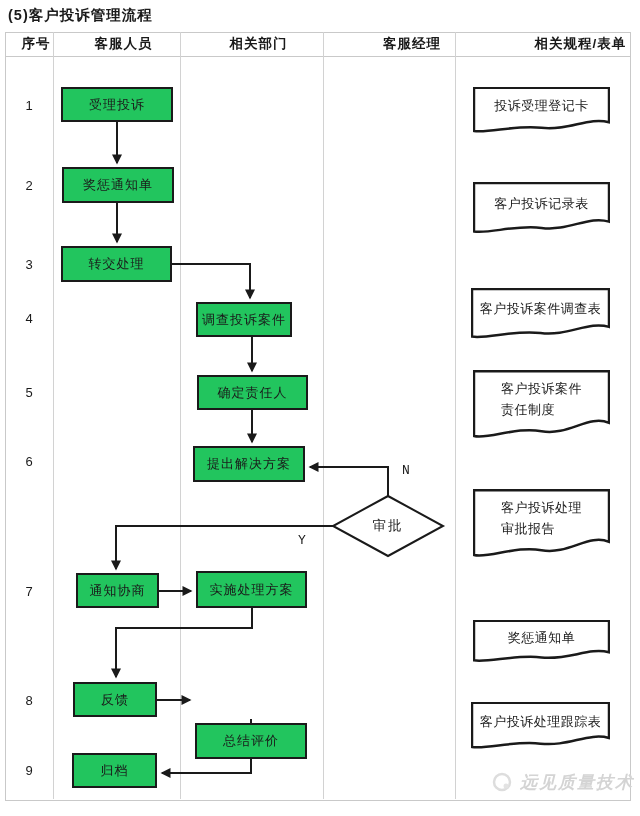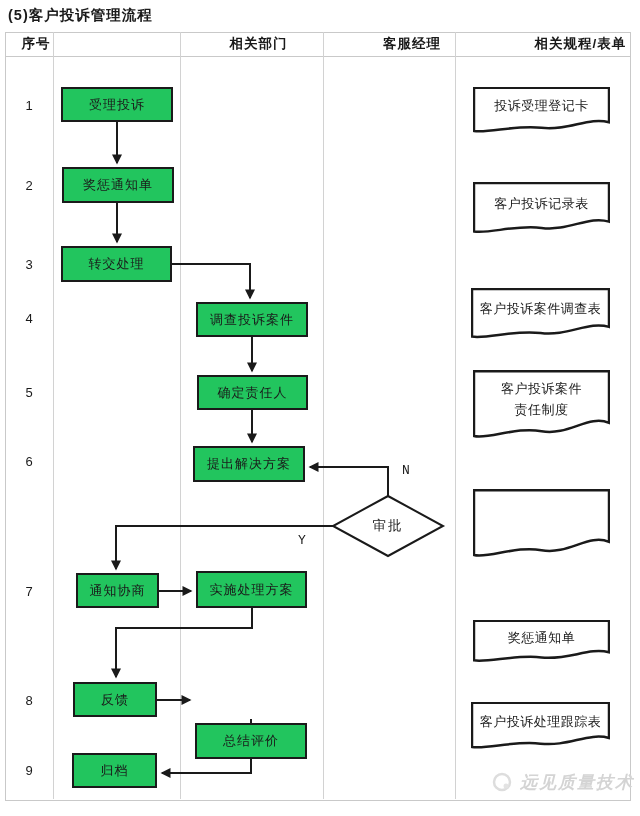--- a/index.html
+++ b/index.html
@@ -56,6 +56,7 @@
   <div class="abs vline" style="left:455px;top:32px;height:767px;"></div>
 
   <div class="abs col-header" style="left:5px;top:32px;width:48px;height:24px;">序号</div>
+  <div class="abs col-header" style="left:53px;top:32px;width:127px;height:24px;">客服人员</div>
   <div class="abs col-header" style="left:180px;top:32px;width:143px;height:24px;">相关部门</div>
   <div class="abs col-header" style="left:323px;top:32px;width:132px;height:24px;padding-left:16px;">客服经理</div>
   <div class="abs col-header" style="left:455px;top:32px;width:175px;height:24px;padding-left:31px;">相关规程/表单</div>

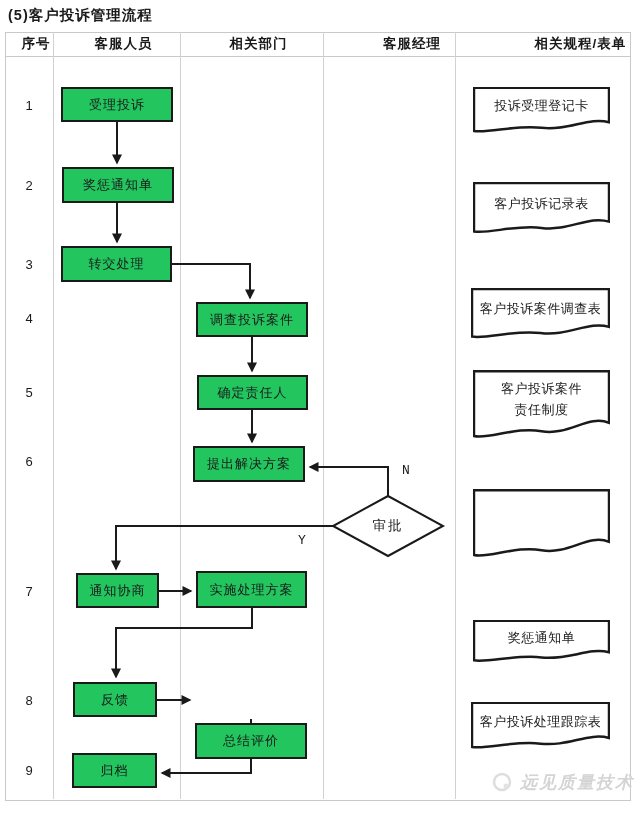--- a/index.html
+++ b/index.html
@@ -29,7 +29,7 @@
   .doc svg{position:absolute;left:0;top:0;width:100%;height:100%;}
   .doc-text{
     position:absolute;left:0;top:0;width:100%;height:82%;
-    display:flex;align-items:center;justify-content:center;text-align:center;
+    display:flex;align-items:center;justify-content:center;
     font-size:13px;letter-spacing:0.5px;white-space:pre-line;line-height:1.6;
   }
   .branch-label{font-size:13px;font-family:"Liberation Mono","DejaVu Sans Mono",monospace;}

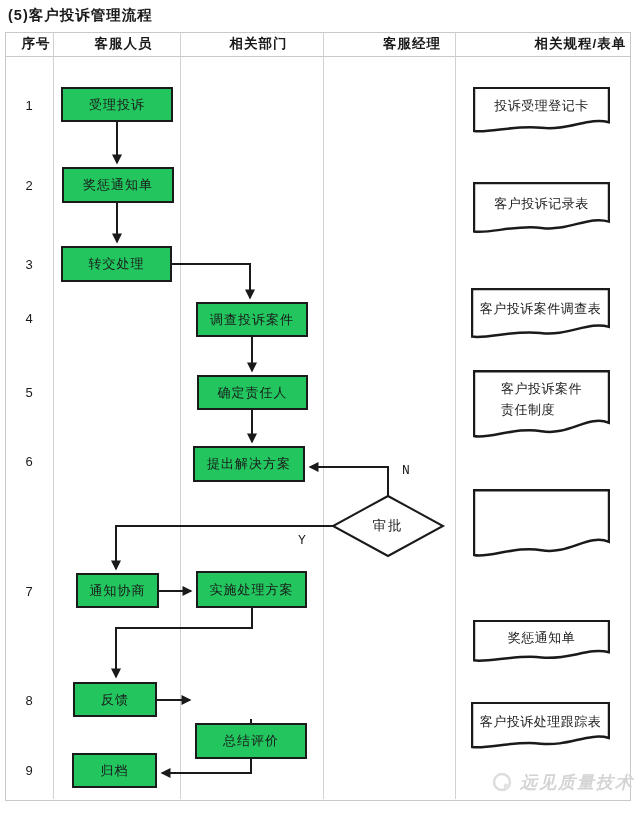--- a/index.html
+++ b/index.html
@@ -104,7 +104,7 @@
   <div class="abs fbox" style="left:73px;top:682px;width:84px;height:35px;">反馈</div>
   <div class="abs fbox" style="left:72px;top:753px;width:85px;height:35px;">归档</div>
 
-  <div class="abs fbox" style="left:196px;top:302px;width:112px;height:35px;">调查投诉案件</div>
+  <div class="abs fbox" style="left:196px;top:302px;width:96px;height:35px;">调查投诉案件</div>
   <div class="abs fbox" style="left:197px;top:375px;width:111px;height:35px;">确定责任人</div>
   <div class="abs fbox" style="left:193px;top:446px;width:112px;height:36px;">提出解决方案</div>
   <div class="abs fbox" style="left:196px;top:571px;width:111px;height:37px;">实施处理方案</div>

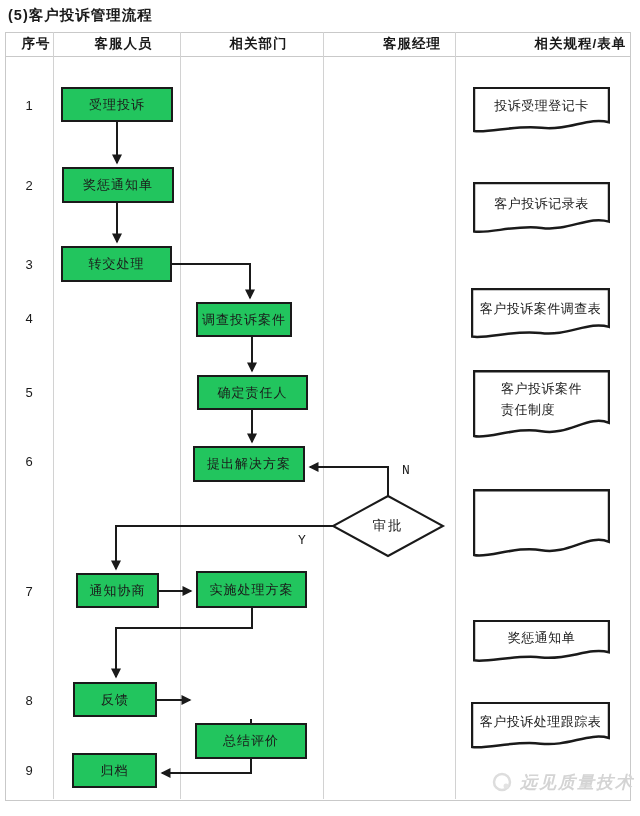--- a/index.html
+++ b/index.html
@@ -139,6 +139,8 @@
     <svg viewBox="0 0 140 60" preserveAspectRatio="none">
       <path d="M1,1 H139 V44 C118,37 98,55 70,51 C44,47 16,58 1,55 Z" fill="#ffffff" stroke="#1a1a1a" stroke-width="2.5" vector-effect="non-scaling-stroke"></path>
     </svg>
+    <span class="doc-text">客户投诉处理
+审批报告</span>
   </div>
   <div class="doc" style="left:473px;top:620px;width:137px;height:44px;">
     <svg viewBox="0 0 140 60" preserveAspectRatio="none">

